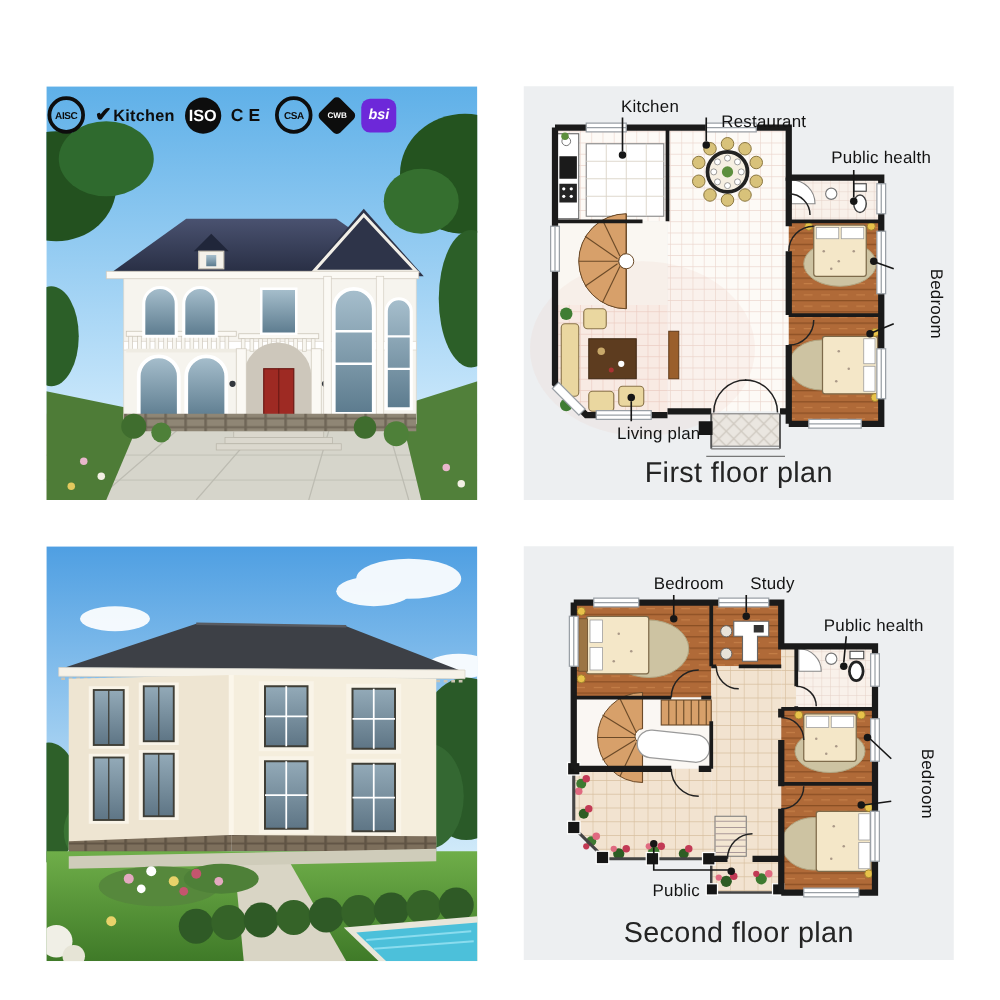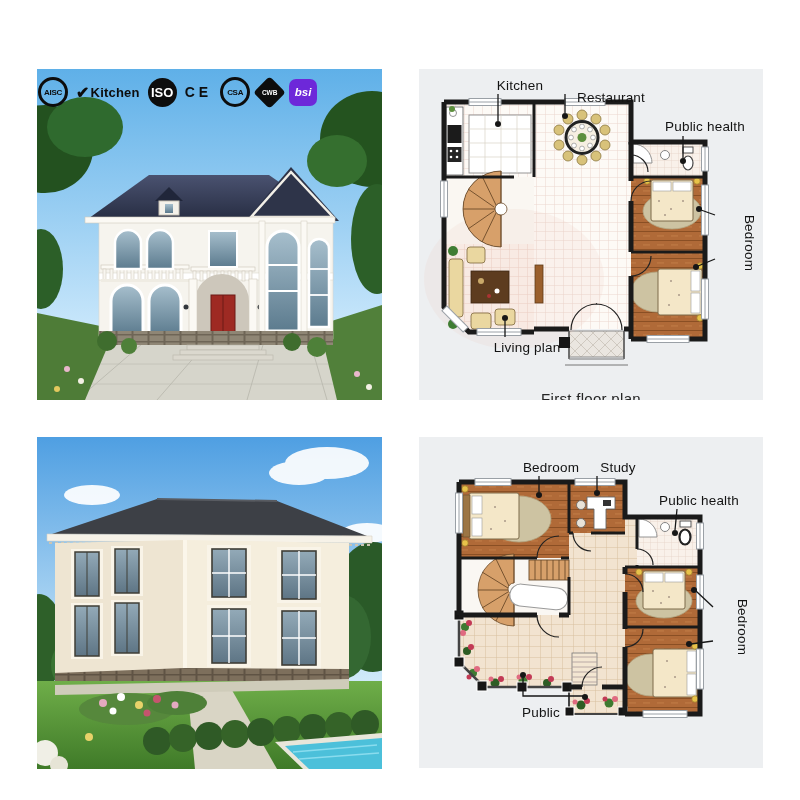--- a/index.html
+++ b/index.html
@@ -33,7 +33,7 @@
   
   .pl{position:absolute;transform:translate(-50%,-50%);font-size:13.5px;color:#131313;white-space:nowrap;letter-spacing:.2px;margin-left:22px;}
   .vl{writing-mode:vertical-rl;}
-  .cap{position:absolute;transform:translate(-50%,-50%);font-size:15px;color:#242424;letter-spacing:.3px;white-space:nowrap;margin-top:20px;}
+  .cap{position:absolute;transform:translate(-50%,-50%);font-size:23px;color:#242424;letter-spacing:.3px;white-space:nowrap;}
   .plan svg.plansvg{position:absolute;left:0;top:0;}
 </style>
 </head>

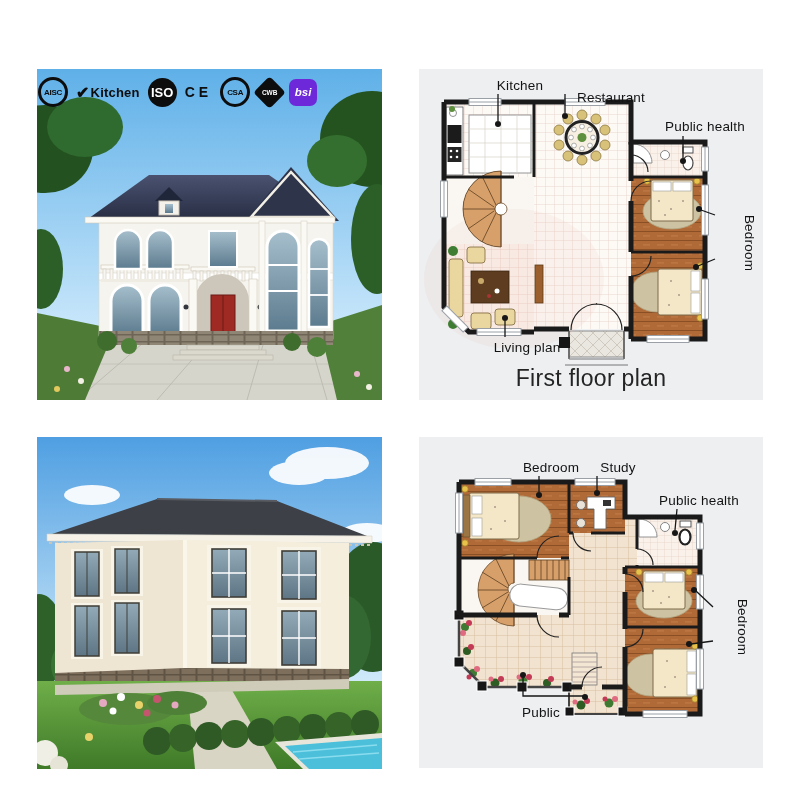--- a/index.html
+++ b/index.html
@@ -729,6 +729,7 @@
     <div class="pl" style="left:258px;top:63px;">Public health</div>
     <div class="pl vl" style="left:301px;top:190px;">Bedroom</div>
     <div class="pl" style="left:100px;top:275px;">Public</div>
+    <div class="cap" style="left:172px;top:309px;">Second floor plan</div>
   </section>
 
 </div>

